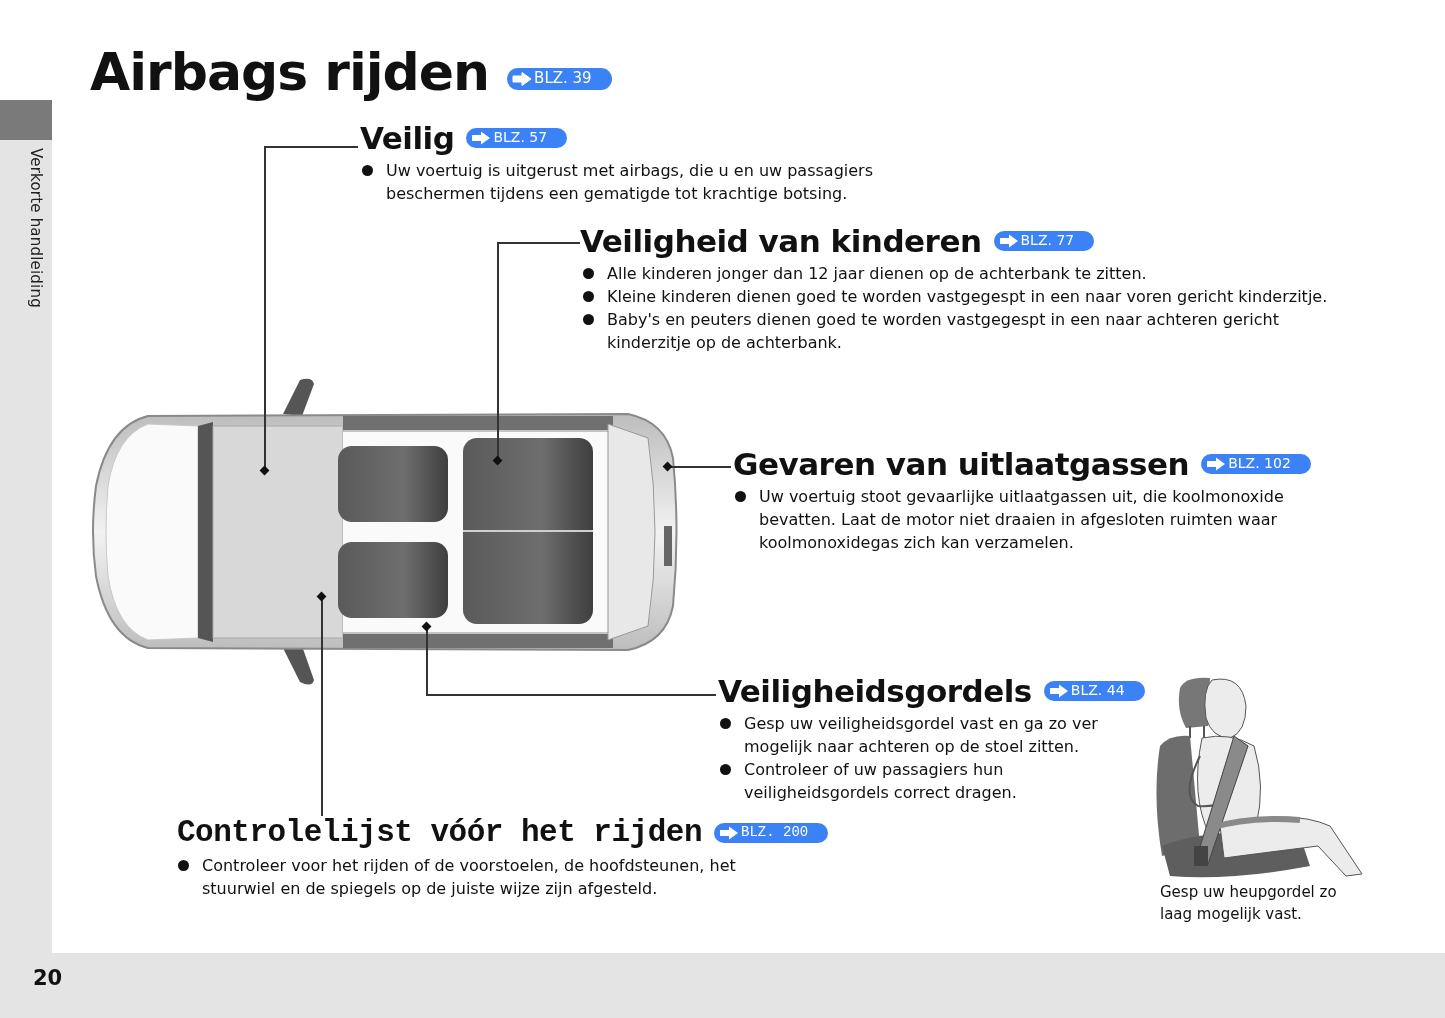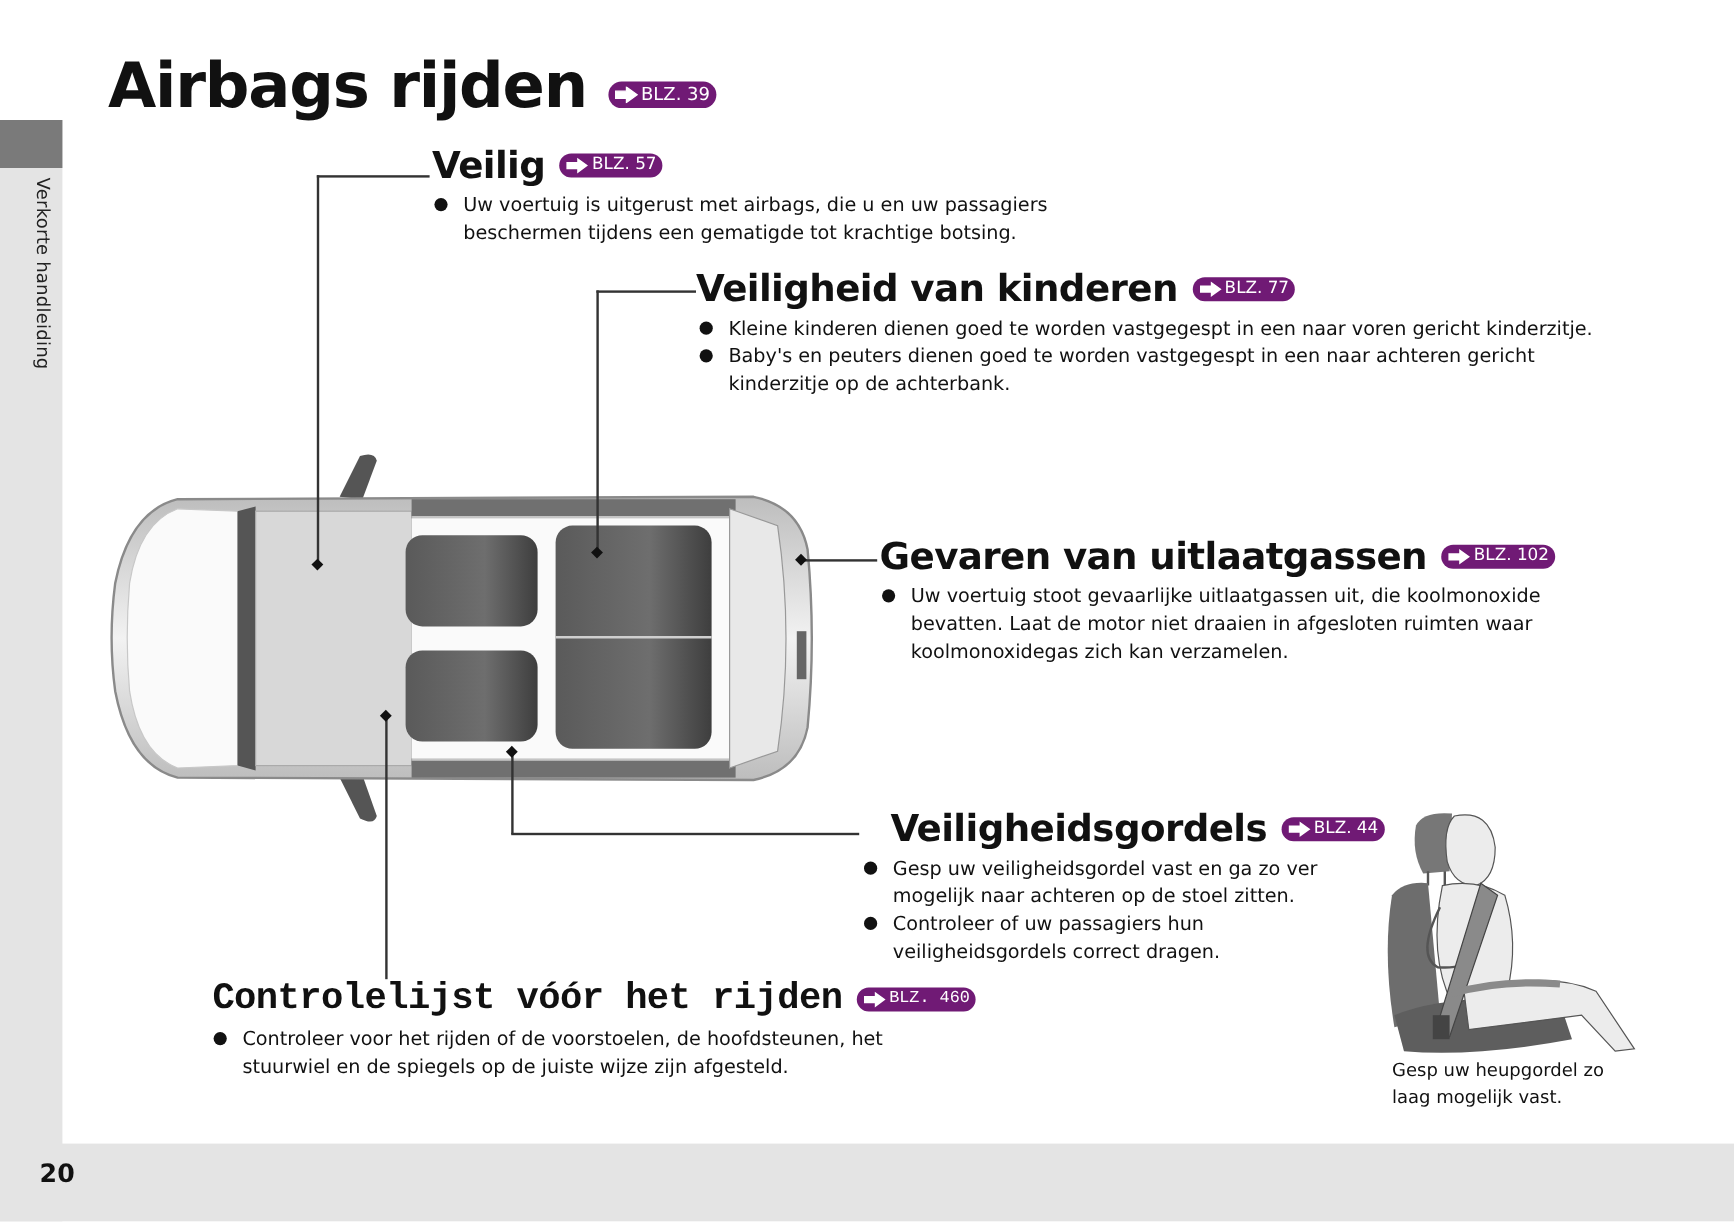--- a/index.html
+++ b/index.html
@@ -42,9 +42,9 @@
   }
   .ref-badge {
     display: inline-flex; align-items: center;
-    background: #701a75; color: #fff; border-radius: 12px;
+    background: #3b82f6; color: #fff; border-radius: 12px;
     font-weight: normal; font-size: 14px; letter-spacing: 0;
-    height: 20px; padding: 0 5px 0 4px; margin-left: 12px;
+    height: 20px; padding: 0 20px 0 4px; margin-left: 12px;
     cursor: pointer;
   }
   .page-title .ref-badge { font-size: 15px; height: 22px; margin-left: 18px; margin-top: 12px; }

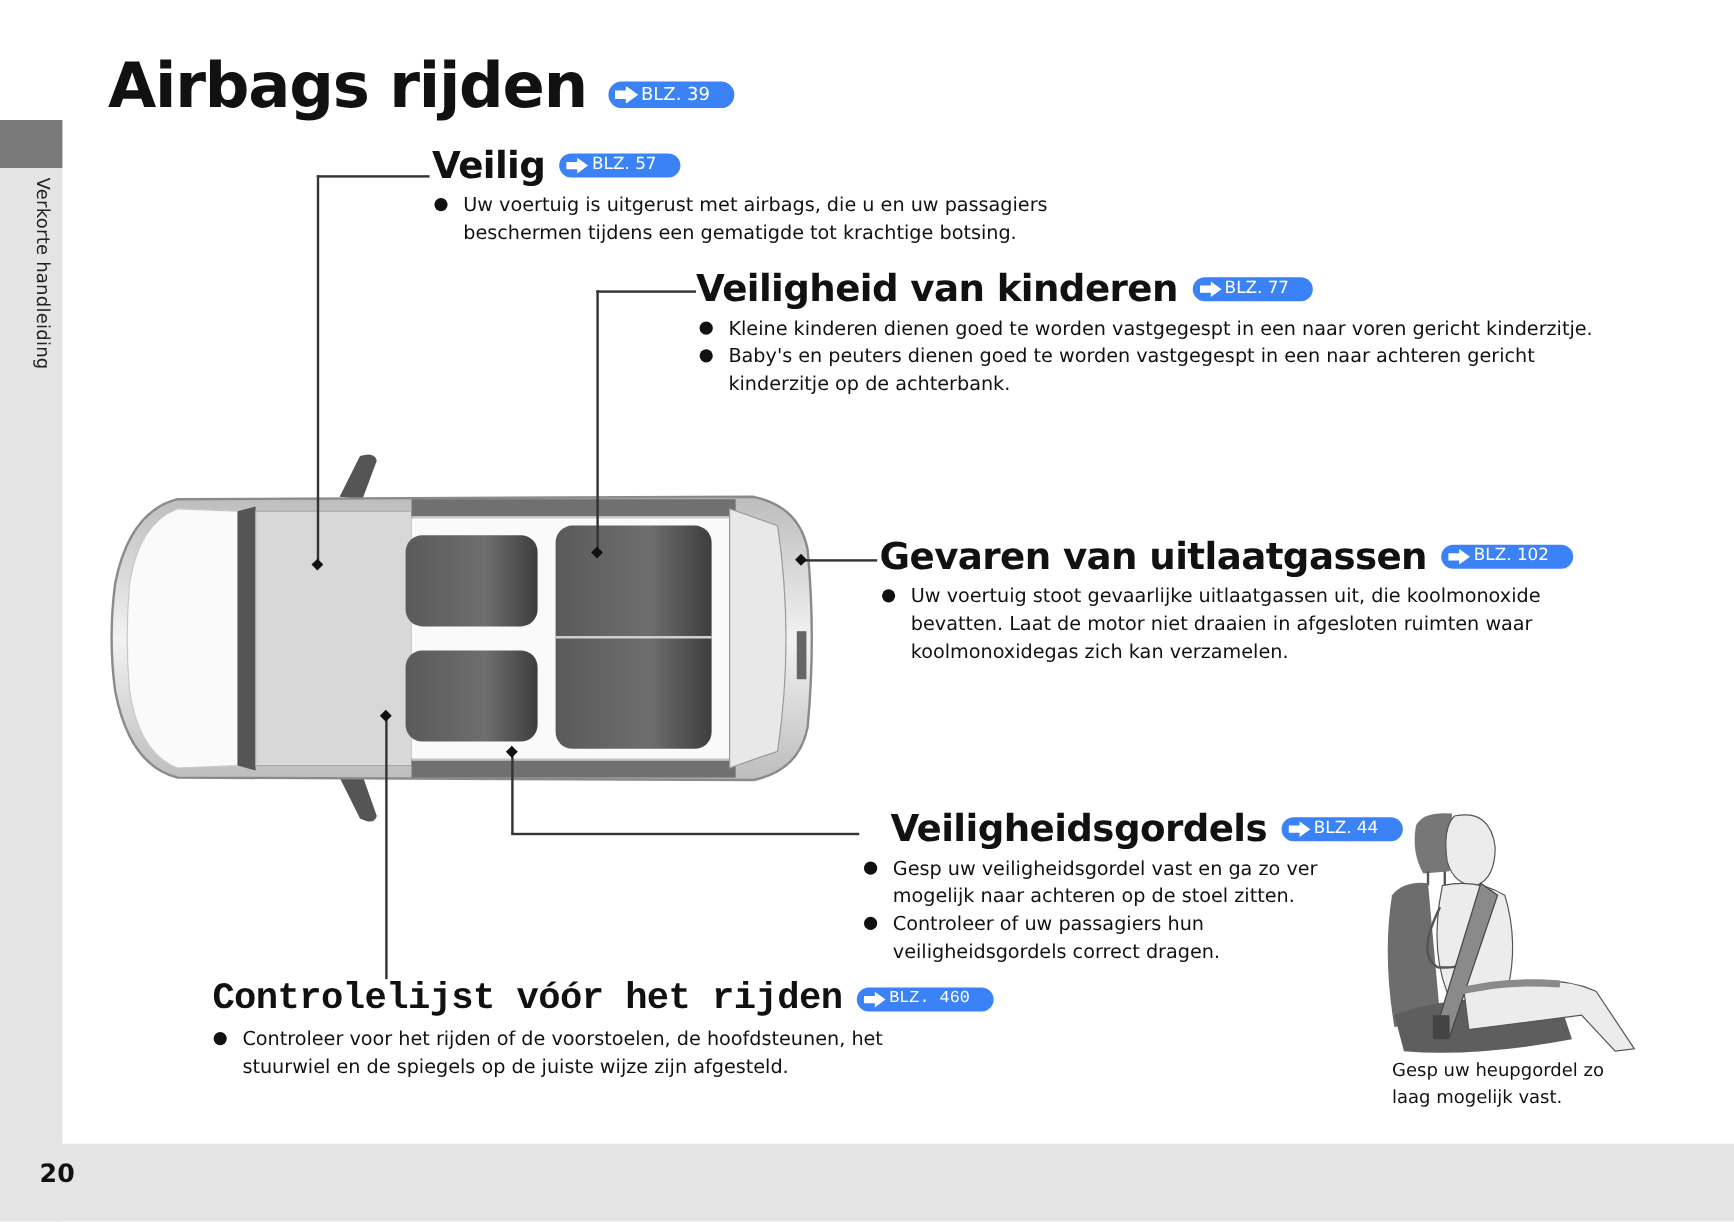--- a/index.html
+++ b/index.html
@@ -107,6 +107,7 @@
   </span>
 </h2>
 <ul class="bullets" style="left:583px; top:262px; width:760px;">
+  <li>Alle kinderen jonger dan 12 jaar dienen op de achterbank te zitten.</li>
   <li>Kleine kinderen dienen goed te worden vastgegespt in een naar voren gericht kinderzitje.</li>
   <li style="width:680px;">Baby's en peuters dienen goed te worden vastgegespt in een naar achteren gericht kinderzitje op de achterbank.</li>
 </ul>

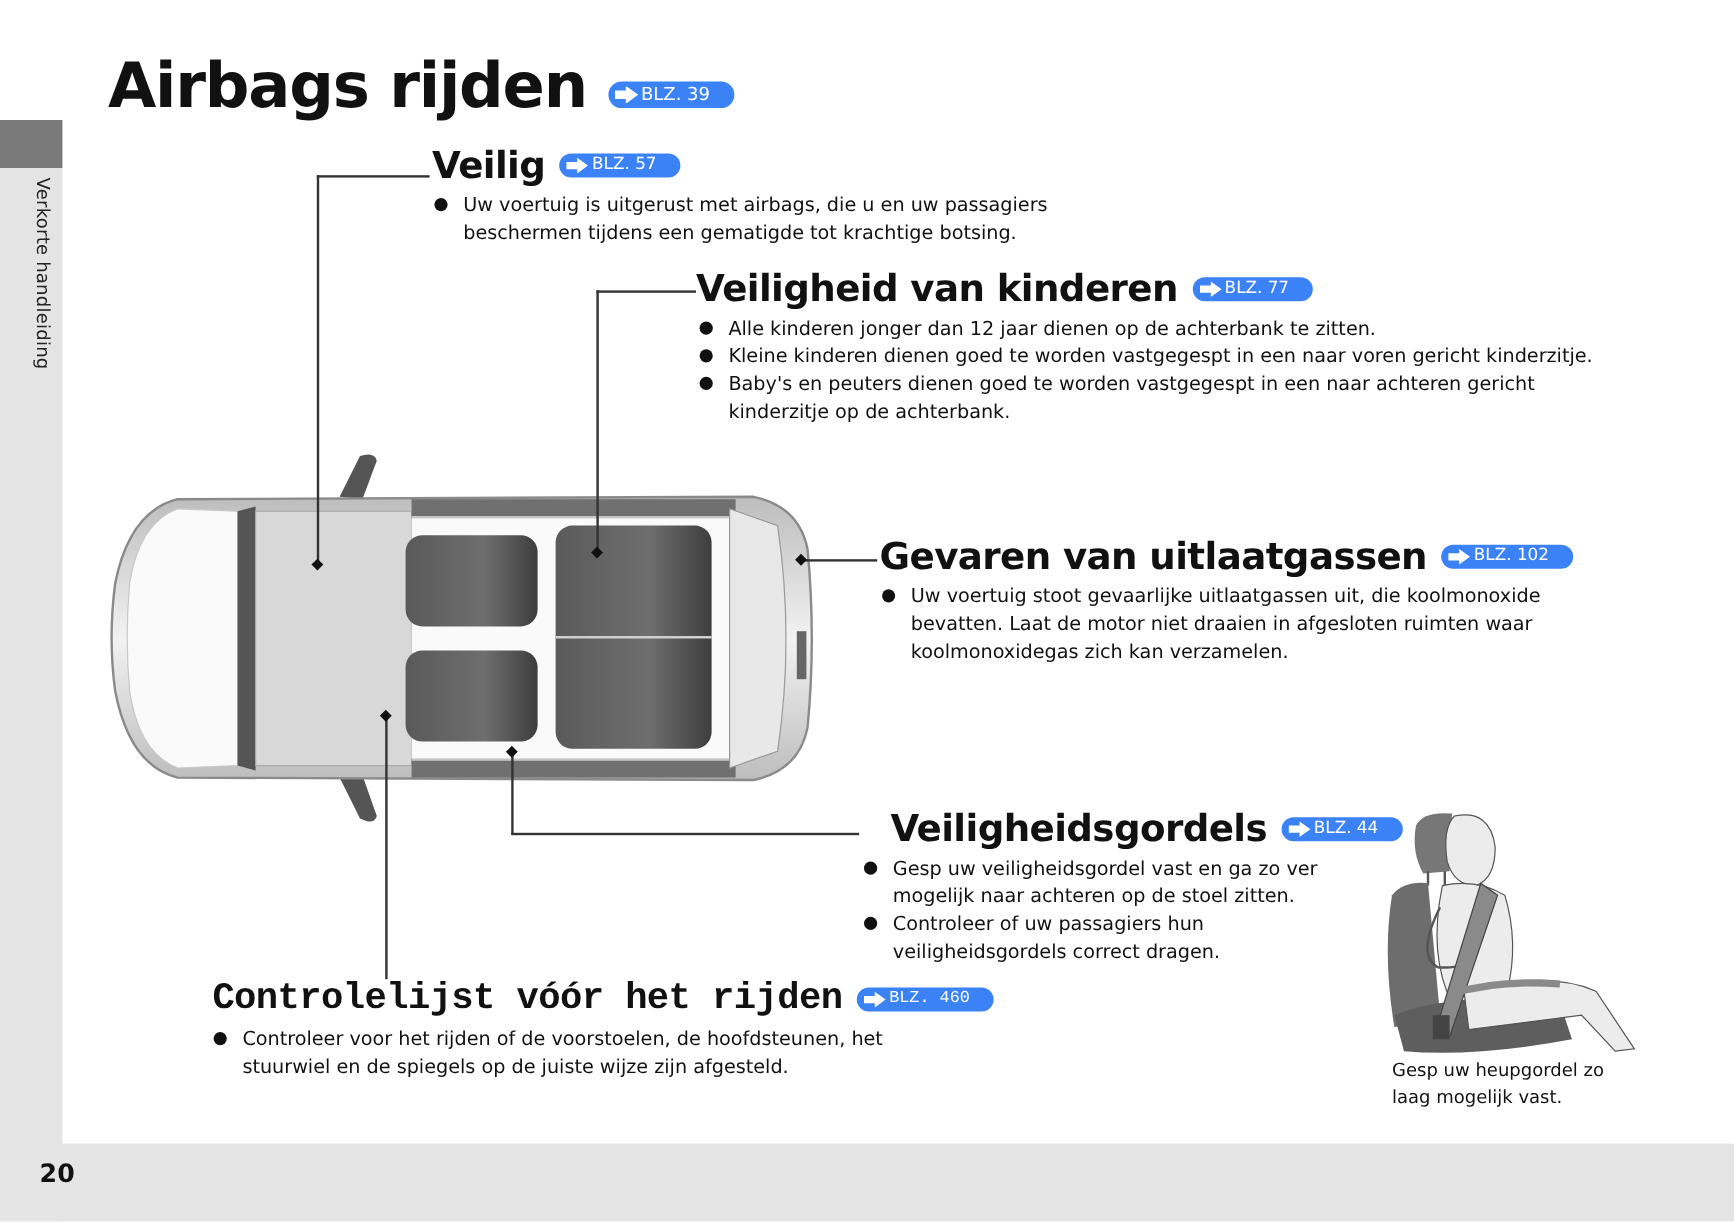--- a/index.html
+++ b/index.html
@@ -125,7 +125,7 @@
   <li>Uw voertuig stoot gevaarlijke uitlaatgassen uit, die koolmonoxide bevatten. Laat de motor niet draaien in afgesloten ruimten waar koolmonoxidegas zich kan verzamelen.</li>
 </ul>
 
-<h2 class="section-title" style="left:718px; top:674px;margin-left:24px;">
+<h2 class="section-title" style="left:718px; top:674px;">
   <span>Veiligheidsgordels</span>
   <span class="ref-badge">
     <svg width="22" height="14" viewBox="0 0 22 14">

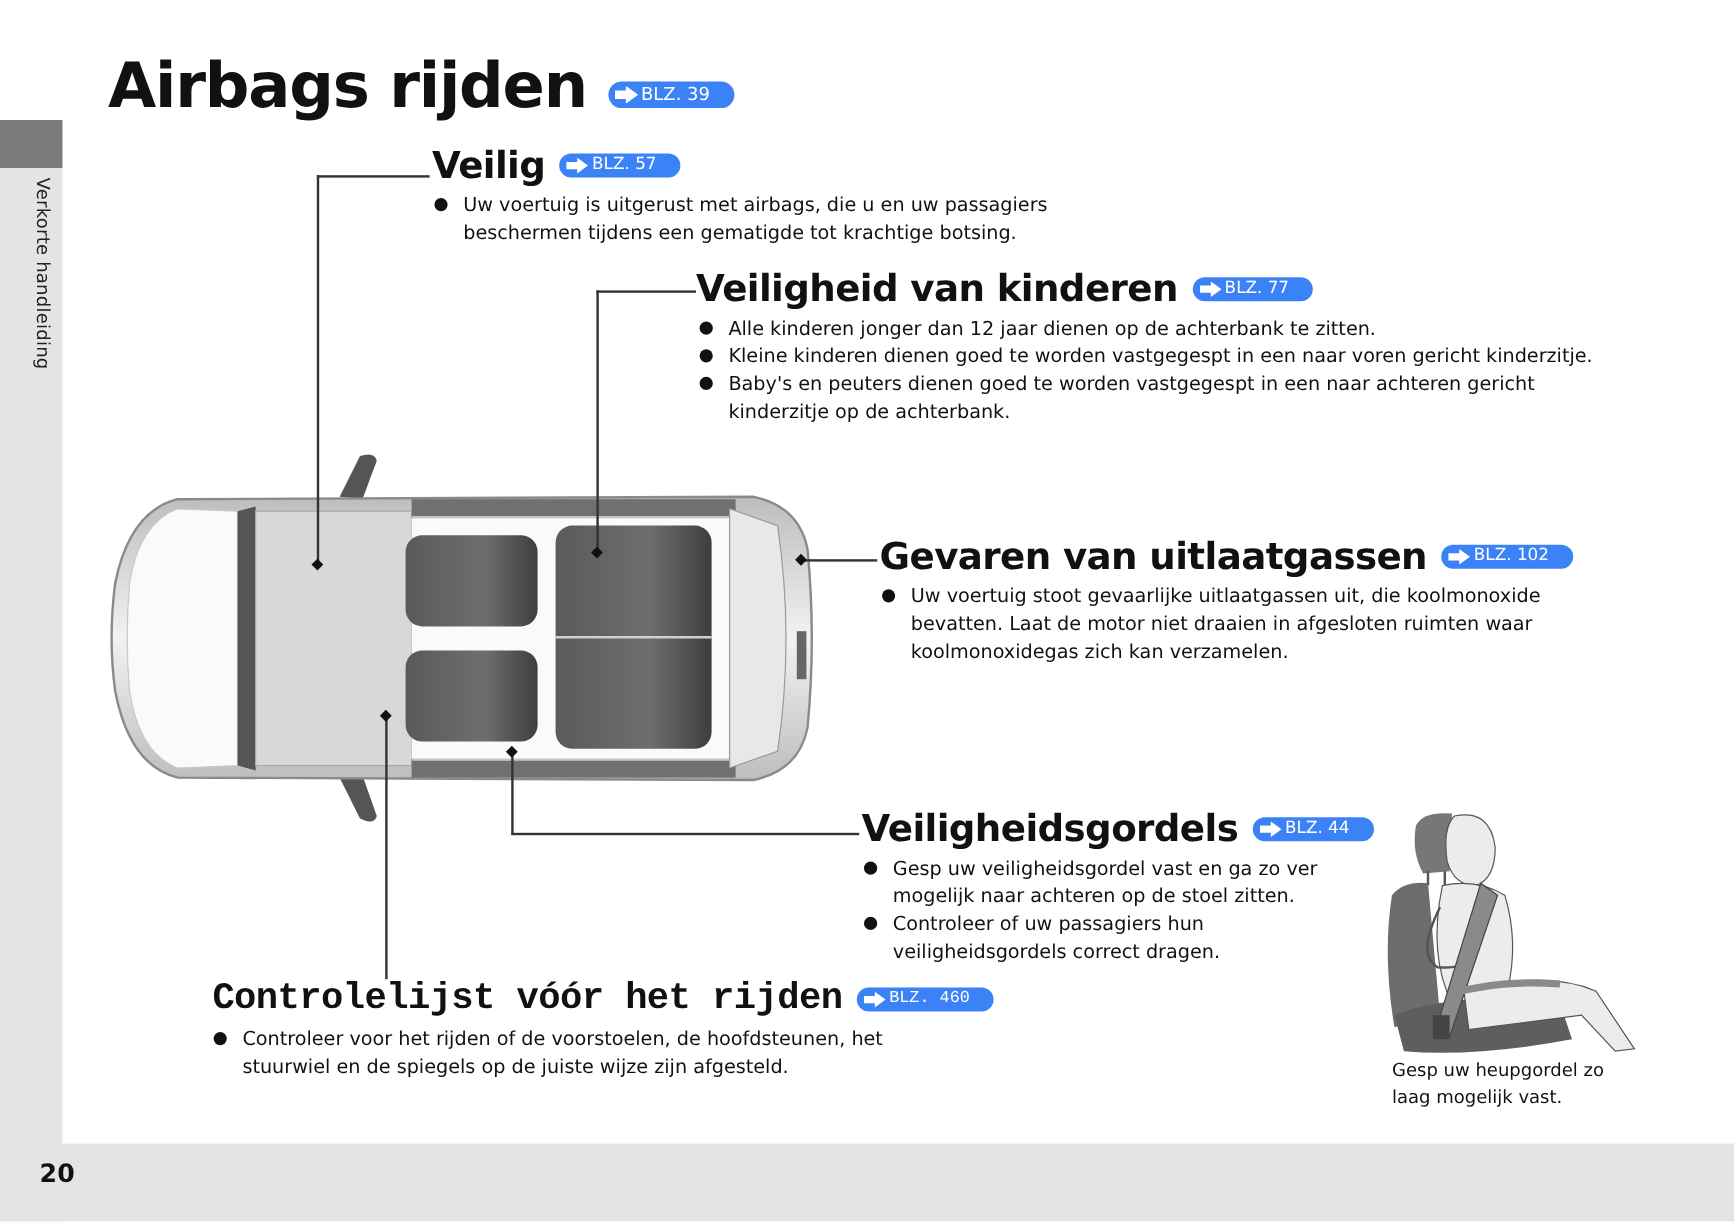--- a/index.html
+++ b/index.html
@@ -145,7 +145,7 @@
     <svg width="22" height="14" viewBox="0 0 22 14">
         <path d="M2 4 H11 V0.5 L20 7 L11 13.5 V10 H2 Z" fill="#fff"></path>
       </svg>
-    <span>BLZ. 460</span>
+    <span>BLZ. 200</span>
   </span>
 </h2>
 <ul class="bullets" style="left:178px; top:854px; width:560px;">

